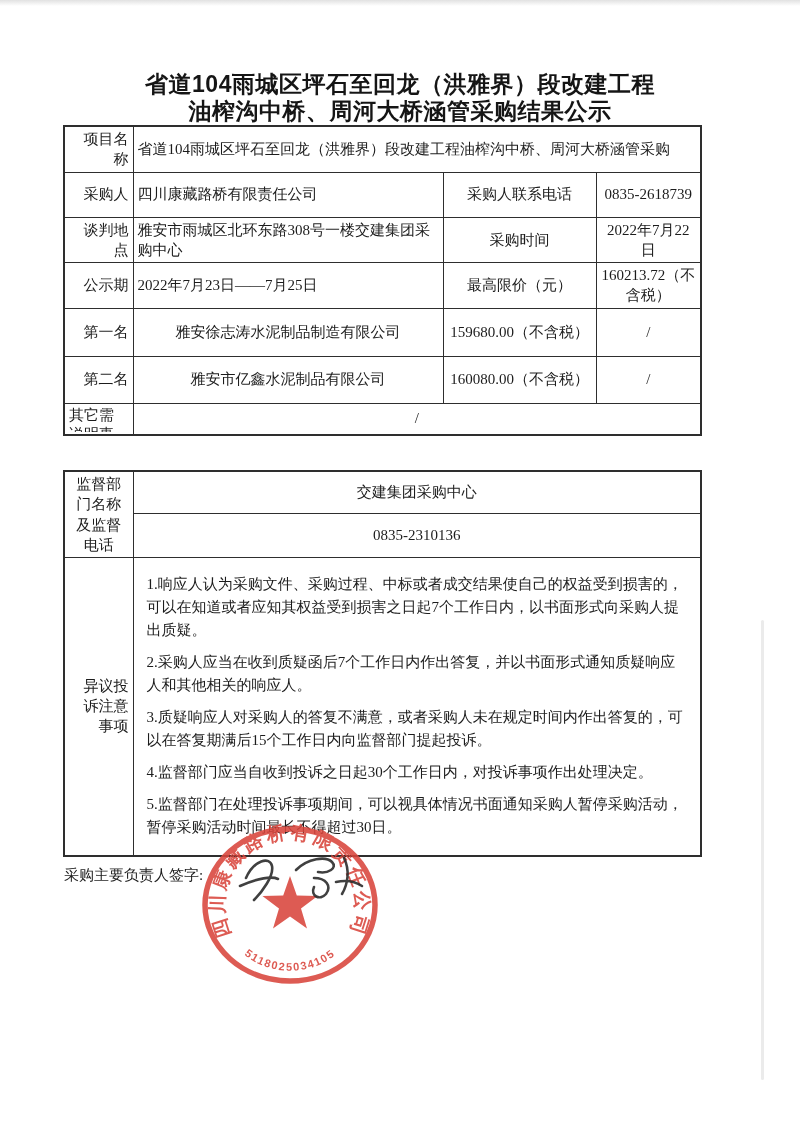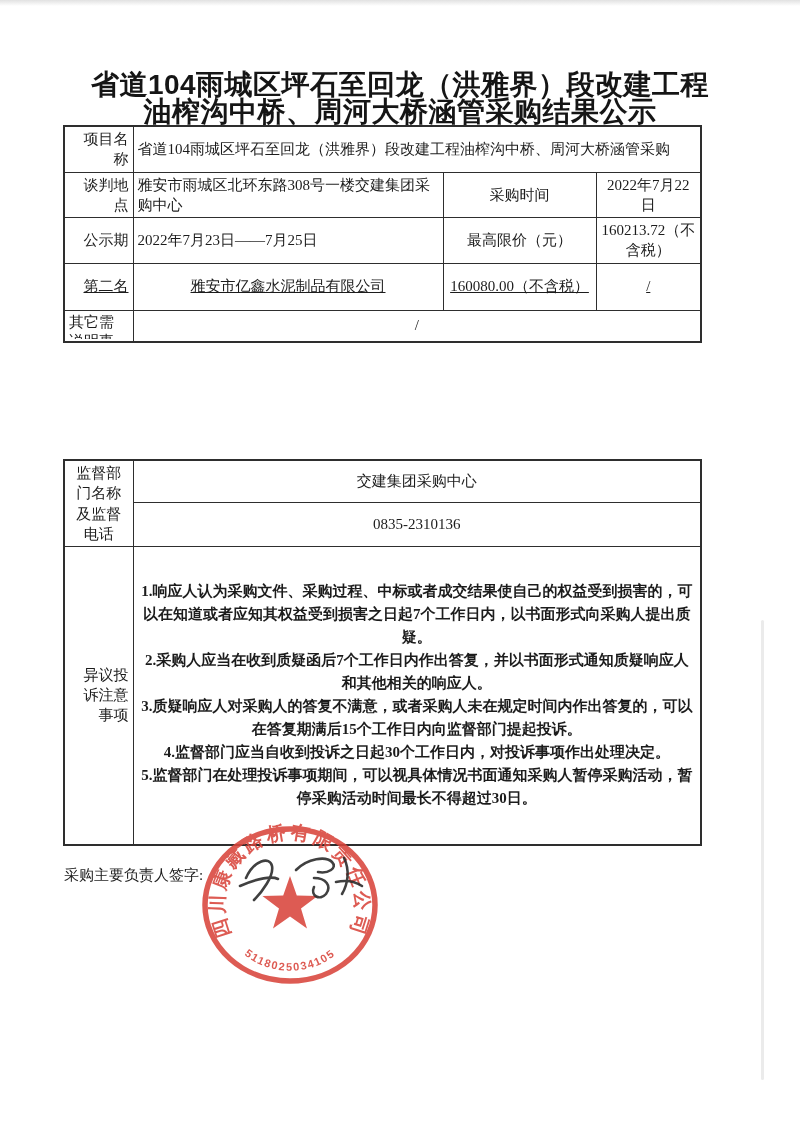--- a/index.html
+++ b/index.html
@@ -13,7 +13,7 @@
     background:#dedede;opacity:.6;border-radius:2px;}
   .doc-title{position:absolute;left:0;top:71px;width:800px;text-align:center;
     font-family:"Liberation Sans","DejaVu Sans",sans-serif;font-weight:700;
-    font-size:28px;line-height:27px;color:#151515;letter-spacing:.5px;}
+    font-size:23px;line-height:27px;color:#151515;letter-spacing:.5px;}
   table.sheet{border-collapse:collapse;table-layout:fixed;position:absolute;left:63px;width:637px;
     border:2.2px solid #2e2e2e;}
   #table1{top:125px;}

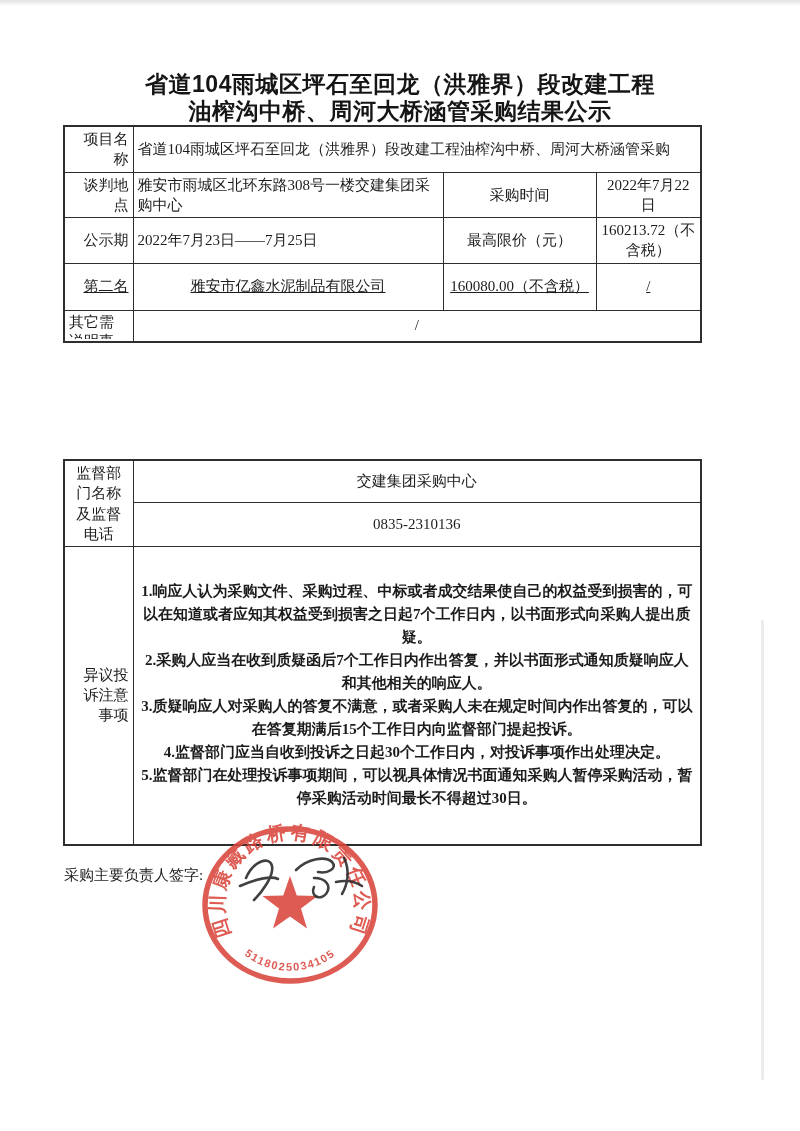--- a/index.html
+++ b/index.html
@@ -58,6 +58,12 @@
       <tr class="r1">
     <td class="lab">项目名称</td>
     <td class="projval" colspan="3">省道104雨城区坪石至回龙（洪雅界）段改建工程油榨沟中桥、周河大桥涵管采购</td>
+  </tr>
+  <tr class="r2">
+    <td class="lab">采购人</td>
+    <td class="val">四川康藏路桥有限责任公司</td>
+    <td class="cen">采购人联系电话</td>
+    <td class="cen">0835-2618739</td>
   </tr>
   <tr class="r3">
     <td class="lab">谈判地点</td>

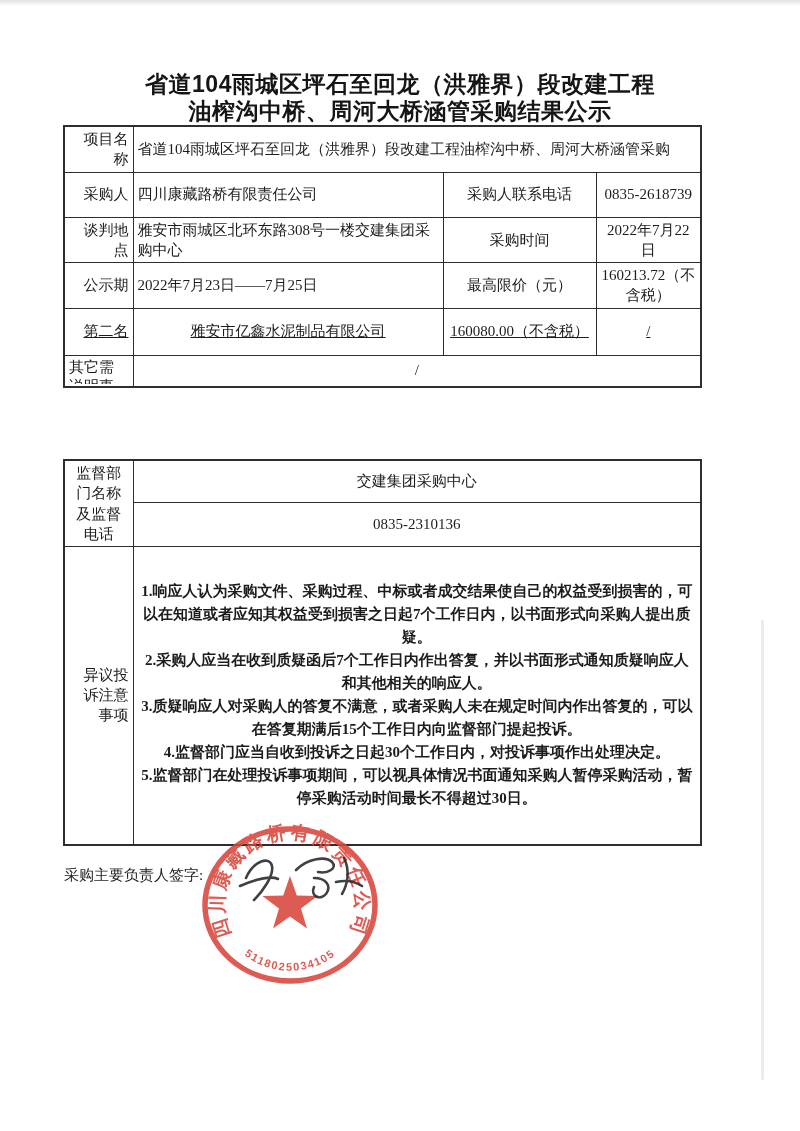--- a/index.html
+++ b/index.html
@@ -77,6 +77,12 @@
     <td class="cen">最高限价（元）</td>
     <td class="cen">160213.72（不含税）</td>
   </tr>
+  <tr class="r6">
+    <td class="lab">第一名</td>
+    <td class="cen">雅安徐志涛水泥制品制造有限公司</td>
+    <td class="cen">159680.00（不含税）</td>
+    <td class="cen">/</td>
+  </tr>
   <tr class="r7">
     <td class="lab">第二名</td>
     <td class="cen">雅安市亿鑫水泥制品有限公司</td>

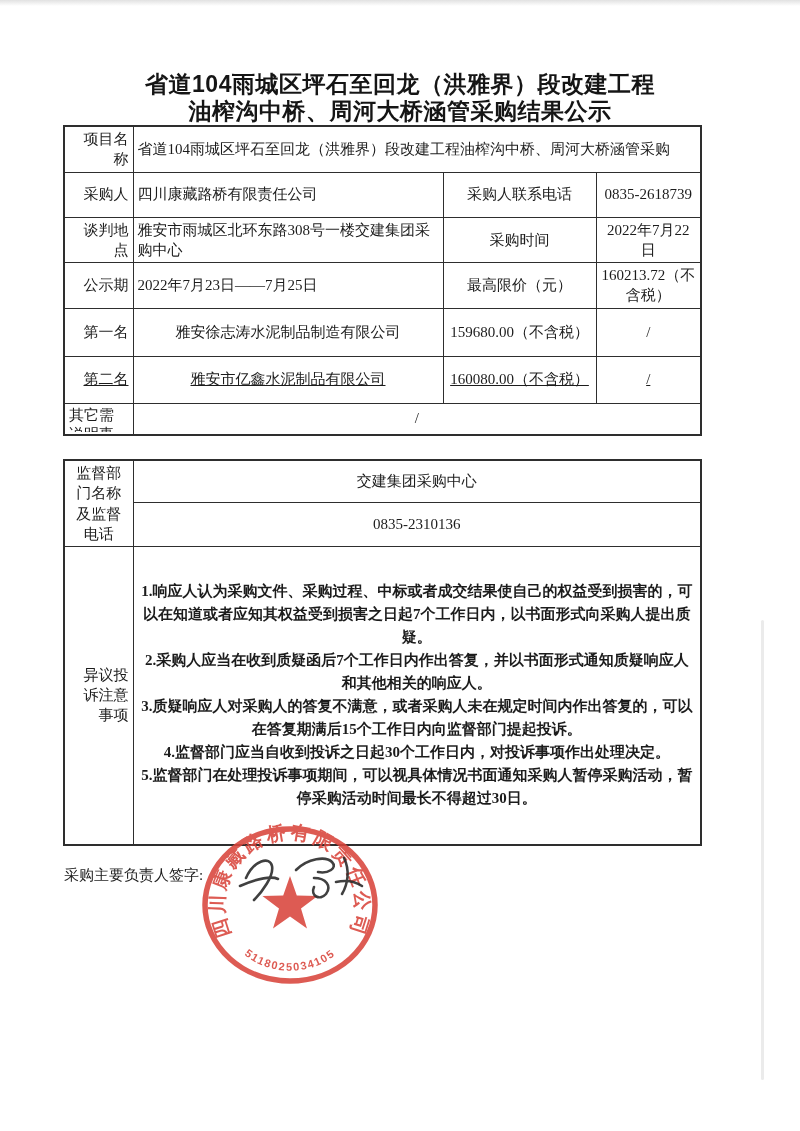--- a/index.html
+++ b/index.html
@@ -29,7 +29,7 @@
   td.notes{padding:6px 10px 6px 7px;}
   td.notes p{margin:0;line-height:23px;text-align:center;word-break:break-all;font-weight:bold;}
   .r1{height:41px;} .r2{height:45px;} .r3{height:45px;padding-left:36px;} .r4{height:40px;}
-  .r5{height:49px;} .r6{height:48px;} .r7{height:47px;text-decoration:underline;} .r8{height:27px;}
+  .r5{height:49px;} .r6{height:48px;} .r7{height:47px;} .r8{height:27px;}
   .s1{height:40px;} .s2{height:41px;} .s3{height:298px;}
   .sig-line{position:absolute;left:64px;top:866px;font-size:15px;color:#1c1c1c;}
   .stamp-wrap{position:absolute;left:198px;top:822px;width:188px;height:170px;}

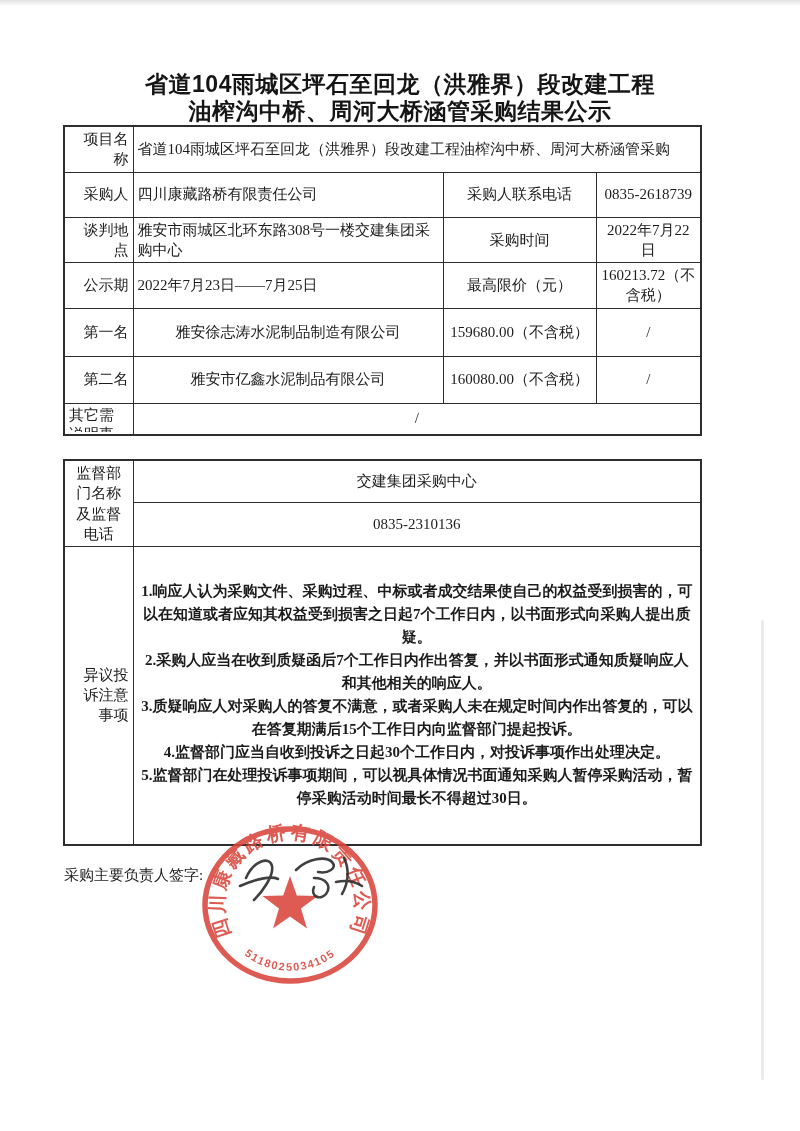--- a/index.html
+++ b/index.html
@@ -17,7 +17,7 @@
   table.sheet{border-collapse:collapse;table-layout:fixed;position:absolute;left:63px;width:637px;
     border:2.2px solid #2e2e2e;}
   #table1{top:125px;}
-  #table2{top:459px;}
+  #table2{top:470px;}
   table.sheet td{border:1.6px solid #2e2e2e;font-size:15px;line-height:1.35;
     padding:2px 4px;vertical-align:middle;color:#1c1c1c;word-break:break-all;}
   td.lab{text-align:right;padding-left:3px;padding-right:1px;}

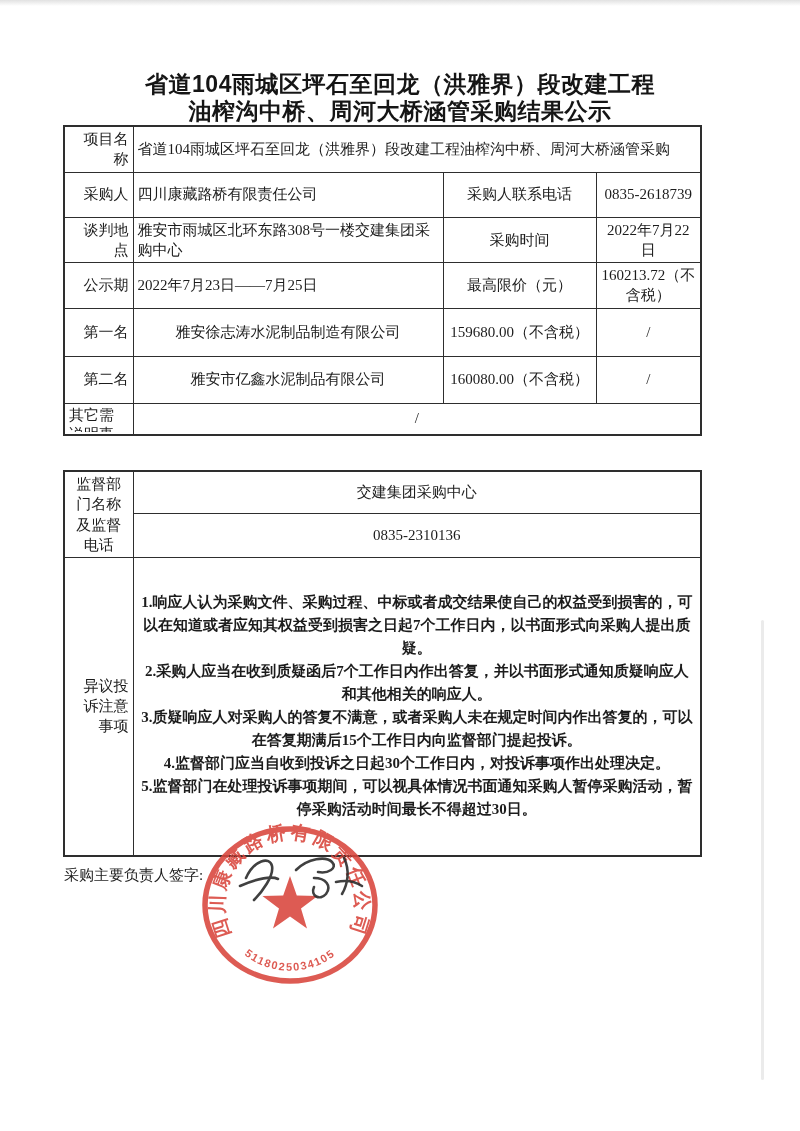--- a/index.html
+++ b/index.html
@@ -27,7 +27,7 @@
   td.cliplab{vertical-align:top;padding:1px 1px 0 3px;}
   .clipbox{height:26px;overflow:hidden;line-height:19px;}
   td.notes{padding:6px 10px 6px 7px;}
-  td.notes p{margin:0;line-height:23px;text-align:center;word-break:break-all;font-weight:bold;}
+  td.notes p{margin:9px;line-height:23px;text-align:left;word-break:break-all;}
   .r1{height:41px;} .r2{height:45px;} .r3{height:45px;padding-left:36px;} .r4{height:40px;}
   .r5{height:49px;} .r6{height:48px;} .r7{height:47px;} .r8{height:27px;}
   .s1{height:40px;} .s2{height:41px;} .s3{height:298px;}

